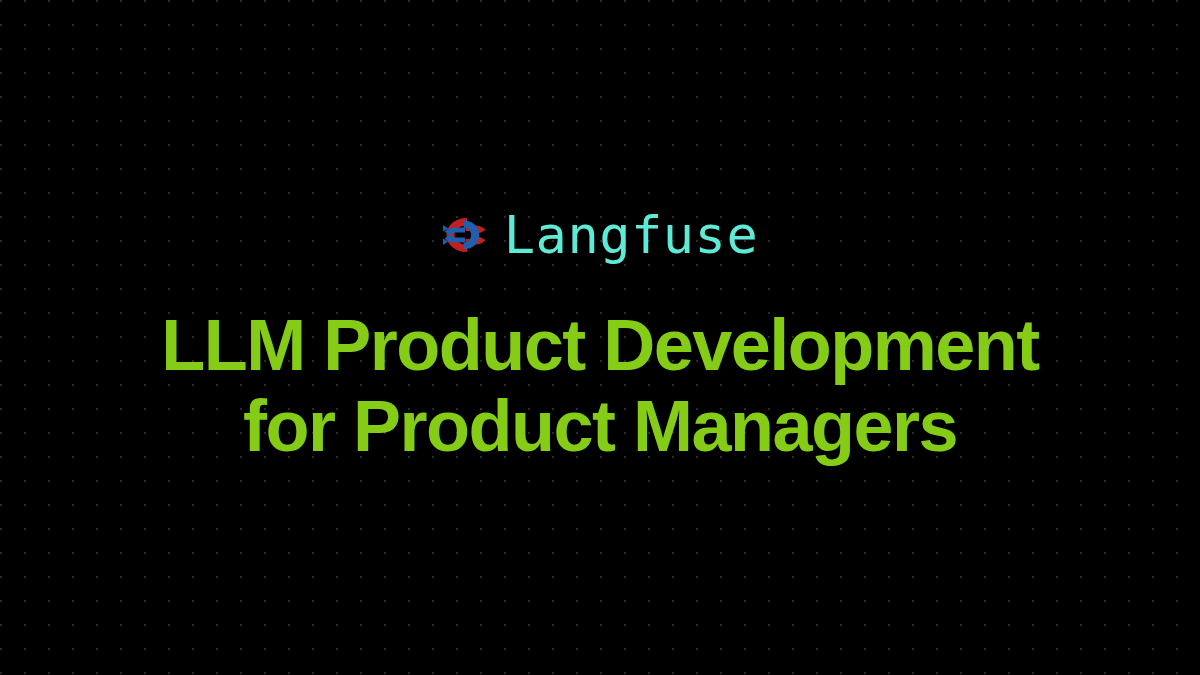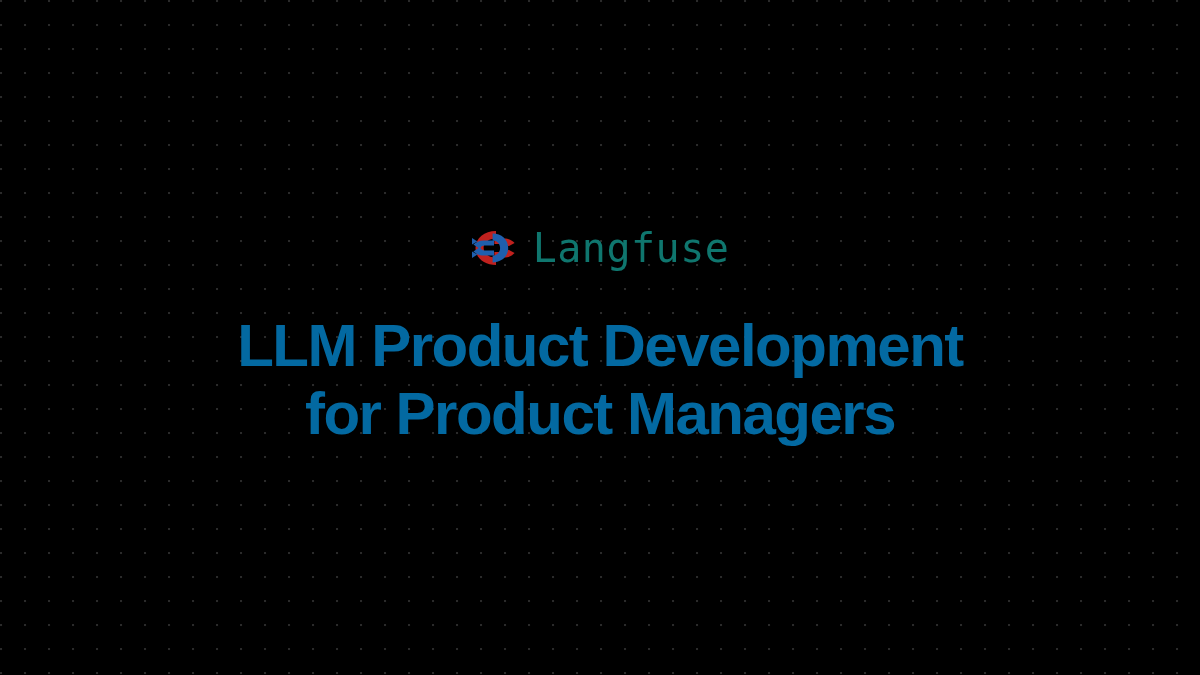--- a/index.html
+++ b/index.html
@@ -66,9 +66,9 @@
   }
 
   .brand-wordmark {
-    color: #0f766e;
+    color: #5eead4;
     font-family: "DejaVu Sans Mono", "Liberation Mono", monospace;
-    font-size: 40px;
+    font-size: 52px;
     font-weight: 400;
     letter-spacing: 0.5px;
     line-height: 1;

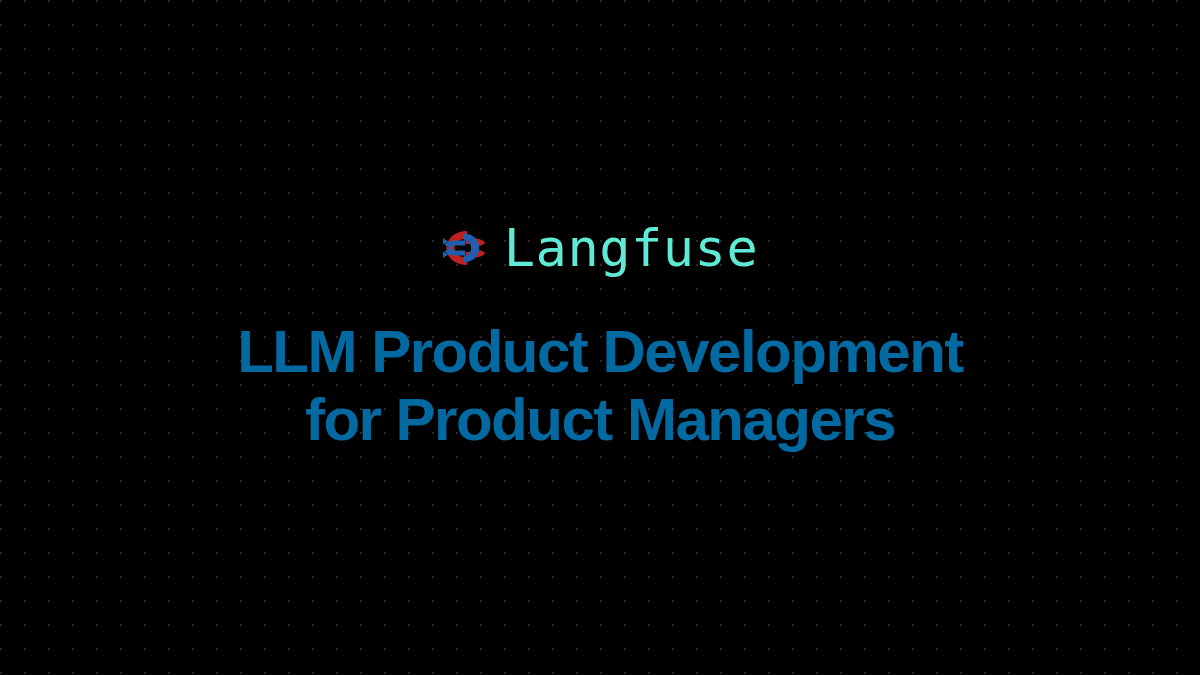--- a/index.html
+++ b/index.html
@@ -77,9 +77,9 @@
 
   
   .headline {
-    color: #0369a1;
+    color: #84cc16;
     font-family: "Liberation Sans", sans-serif;
-    font-size: 60px;
+    font-size: 72px;
     font-weight: 700;
     line-height: 1.12;
     letter-spacing: -1.5px;

